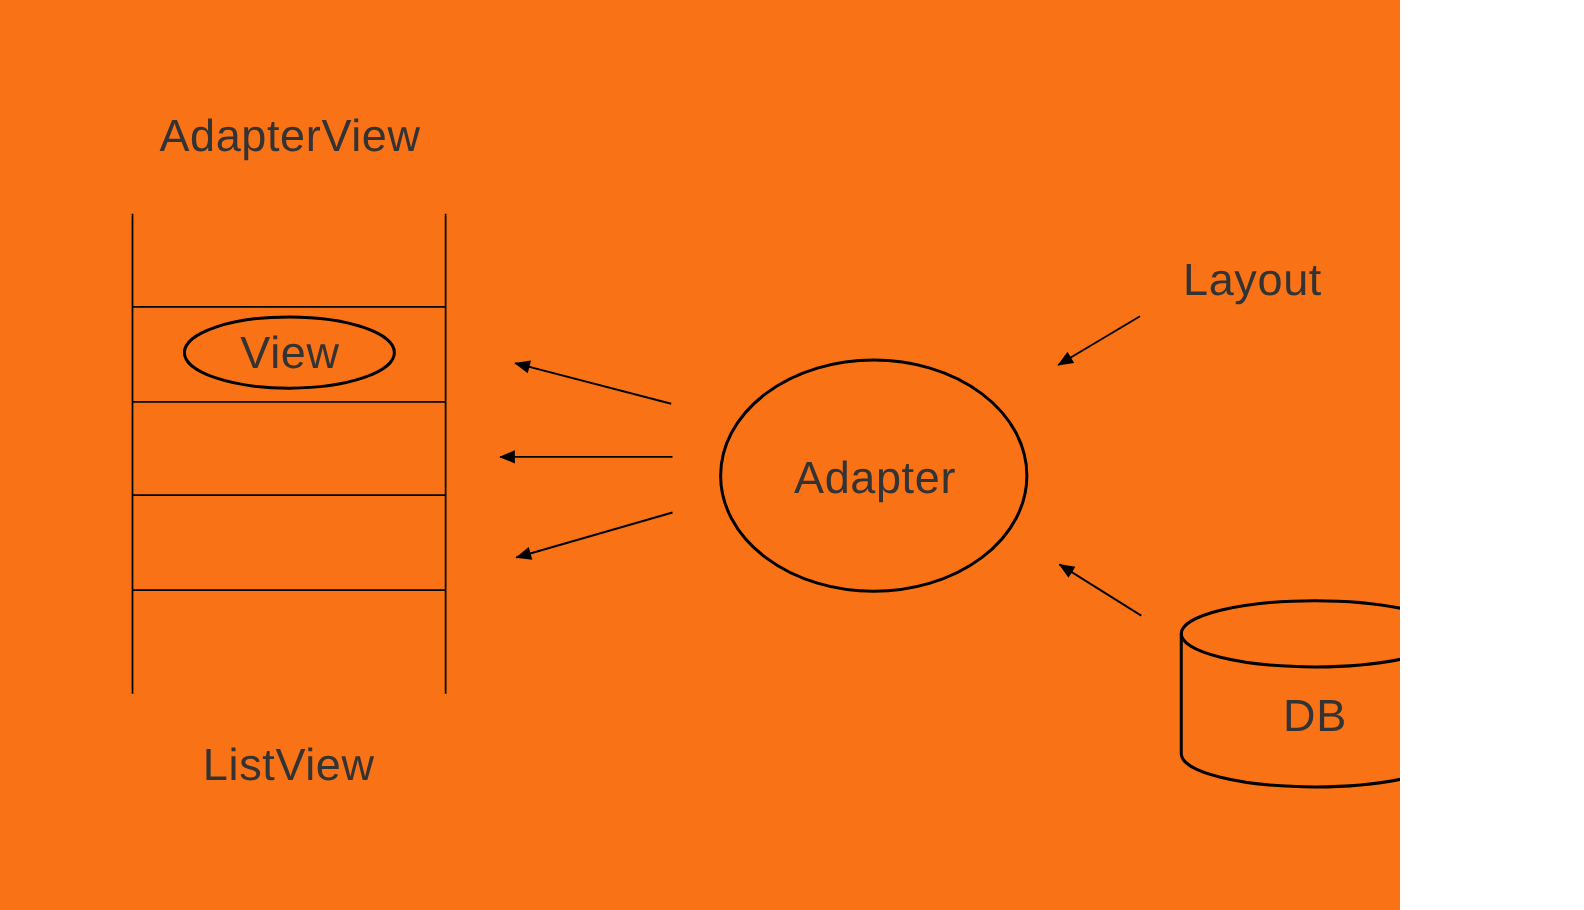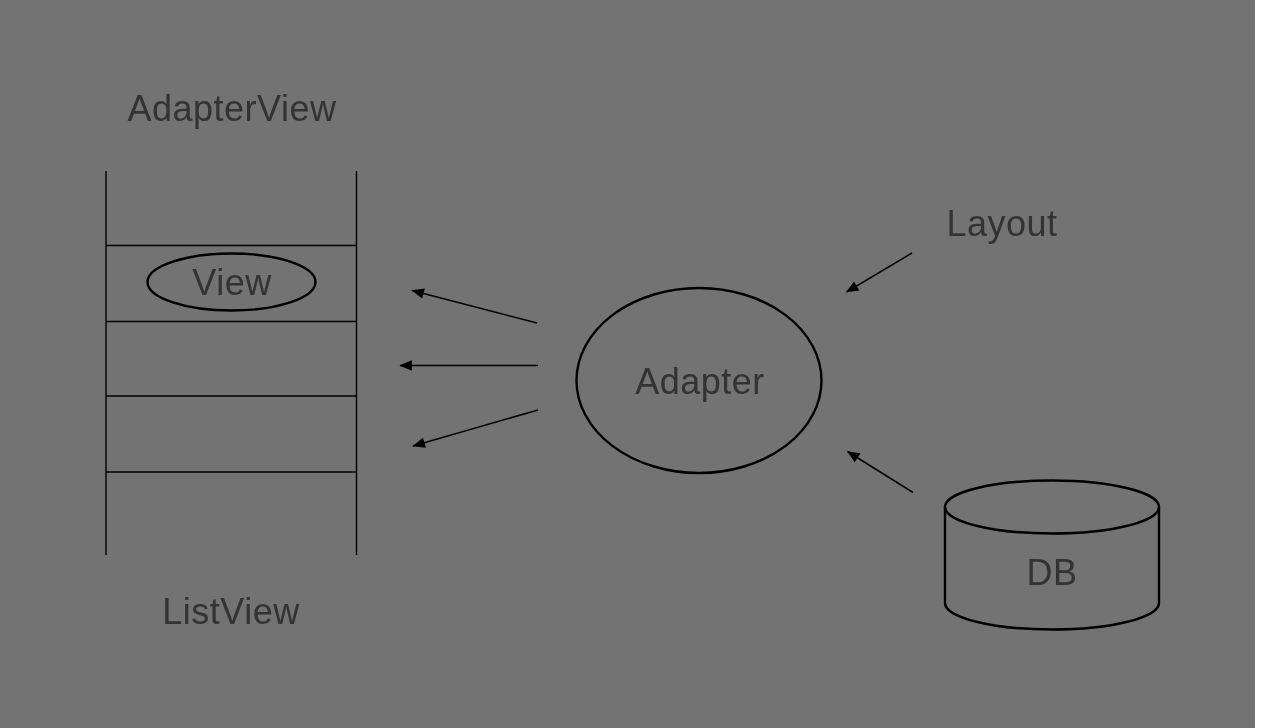--- a/index.html
+++ b/index.html
@@ -9,9 +9,9 @@
   }
   .stage {
     position: relative;
-    width: 1255px;
+    width: 1120px;
     height: 728px;
-    background: #737373;
+    background: #f97316;
     overflow: hidden;
   }
   .diagram-svg {

